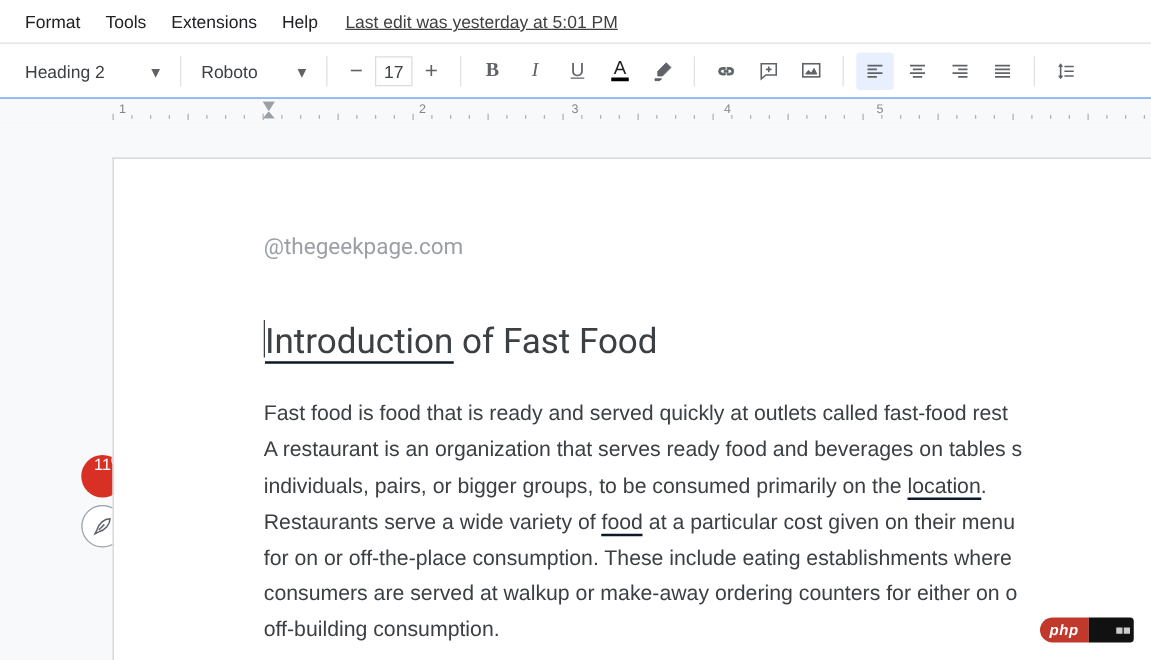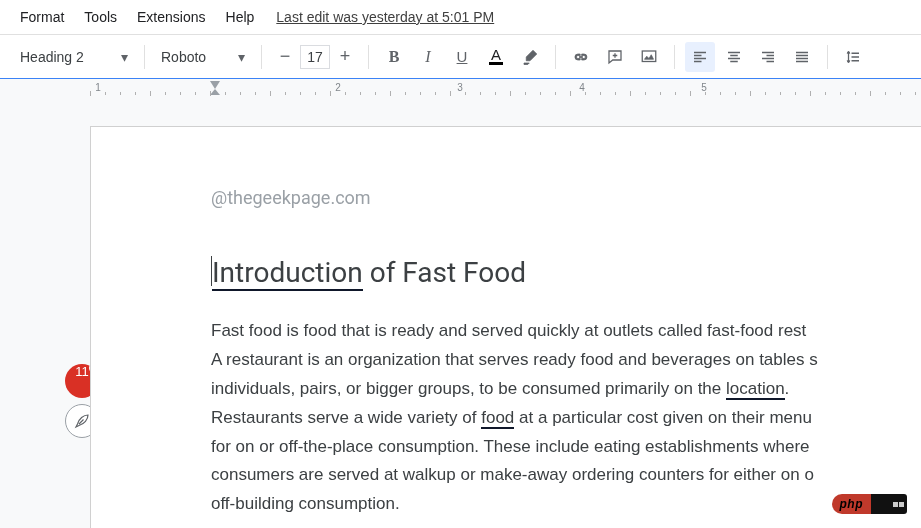--- a/index.html
+++ b/index.html
@@ -44,7 +44,7 @@
   .side-widget .feather { width: 34px; height: 34px; border-radius: 50%; border: 1.5px solid #9aa0a6; display: flex; align-items: center; justify-content: center; margin: 0 auto; background:#fff; }
   .arrow { position: absolute; left: 142px; top: 216px; }
   .php-badge { position: absolute; right: 14px; bottom: 14px; display: flex; align-items: center; }
-  .php-badge .p { background: #c0392b; color: #000000; font-size: 12px; font-weight: 700; font-style: italic; padding: 3px 8px; border-radius: 10px 0 0 10px; letter-spacing: 0.5px; }
+  .php-badge .p { background: #c0392b; color: #ffffff; font-size: 12px; font-weight: 700; font-style: italic; padding: 3px 8px; border-radius: 10px 0 0 10px; letter-spacing: 0.5px; }
   .php-badge .r { background: #111; width: 36px; height: 20px; border-radius: 0 3px 3px 0; display:flex; align-items:center; justify-content:flex-end; padding-right:3px; }
   .php-badge .r .sq { width:5px; height:5px; background:#ccc; margin-left:1px; }
 </style>

